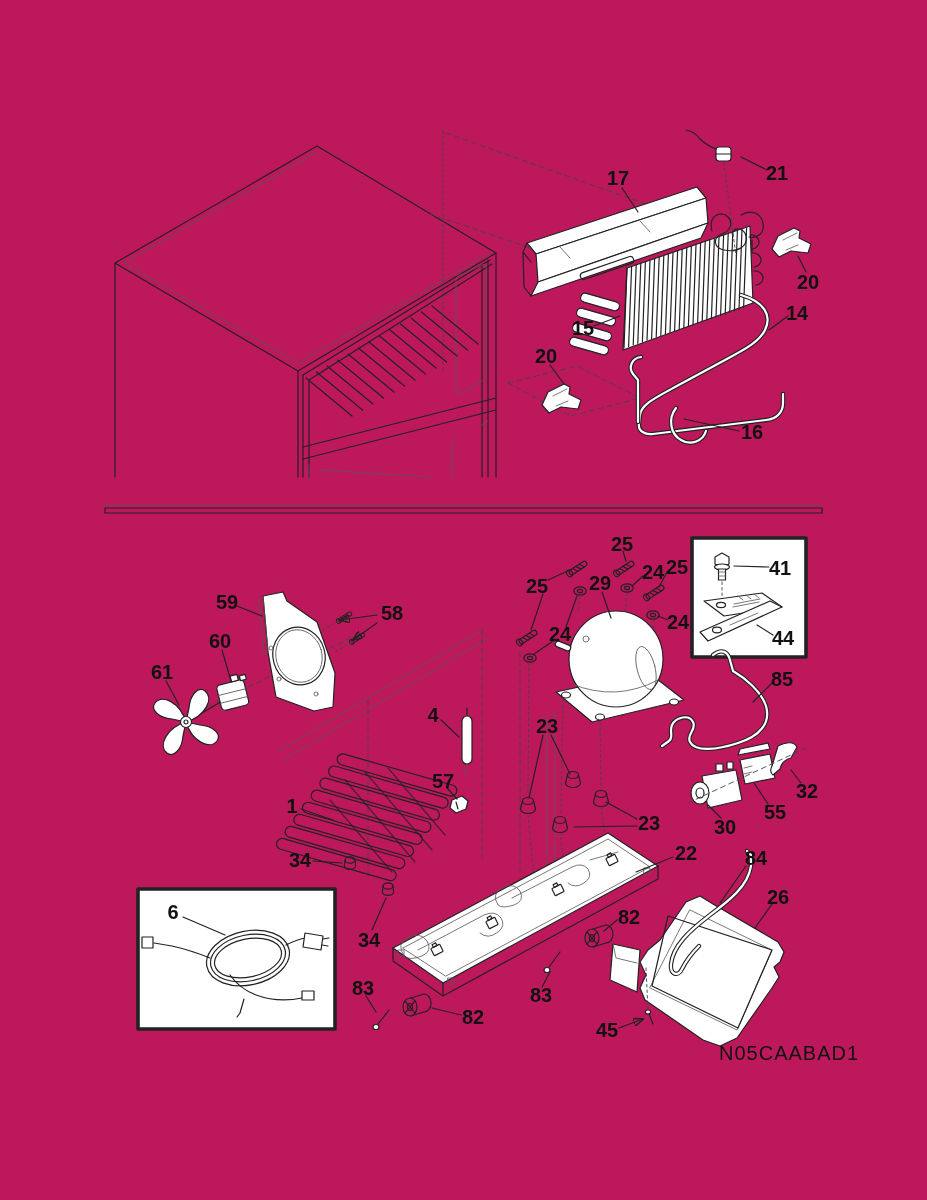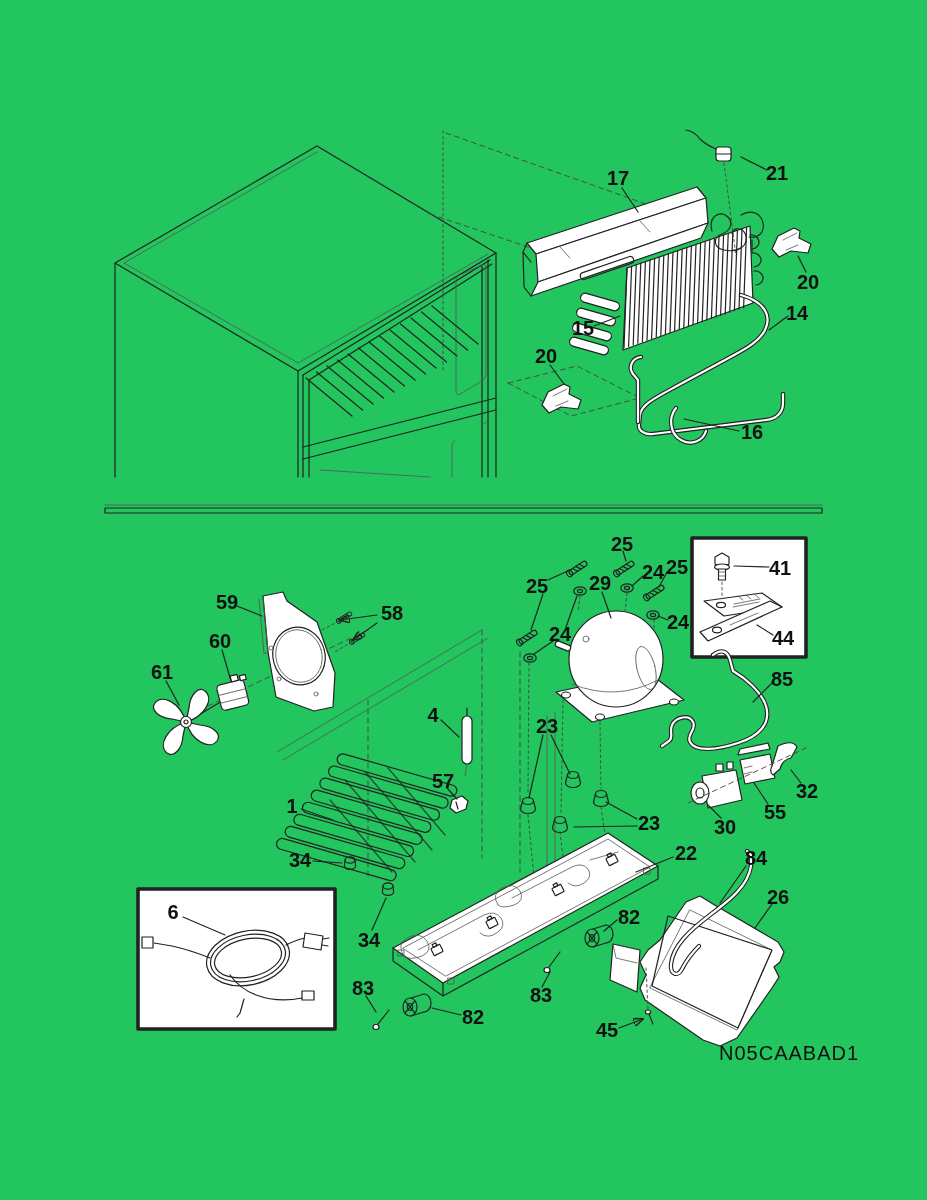--- a/index.html
+++ b/index.html
@@ -3,7 +3,7 @@
 <meta charset="utf-8">
 <style>
   html,body{margin:0;padding:0;background:#fff;}
-  .stage{position:relative;width:927px;height:1200px;background:#22c55e;overflow:hidden;
+  .stage{position:relative;width:927px;height:1200px;background:#be185d;overflow:hidden;
          font-family:"Liberation Sans", sans-serif;}
   svg{position:absolute;left:0;top:0;}
   svg *{stroke:#222;fill:none;stroke-width:1.2;stroke-linejoin:round;stroke-linecap:round;}

